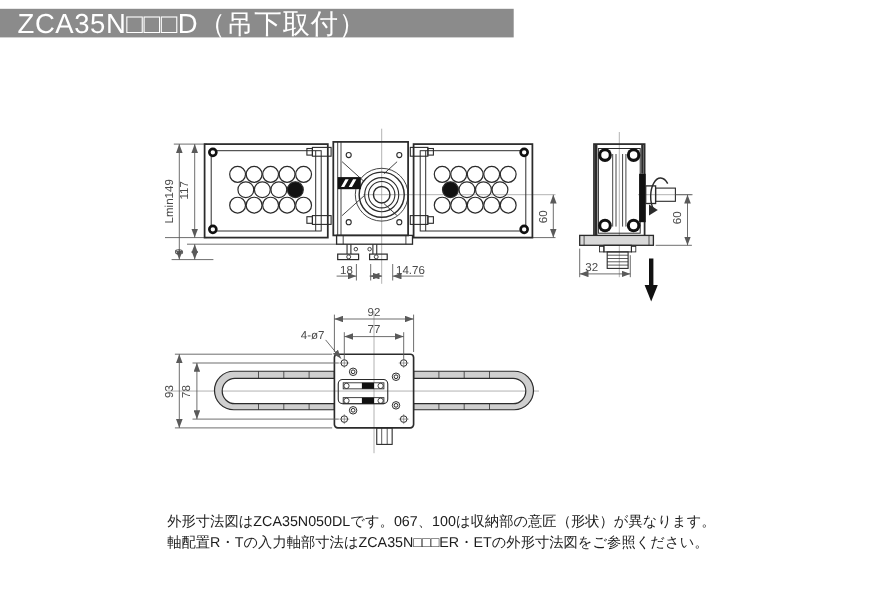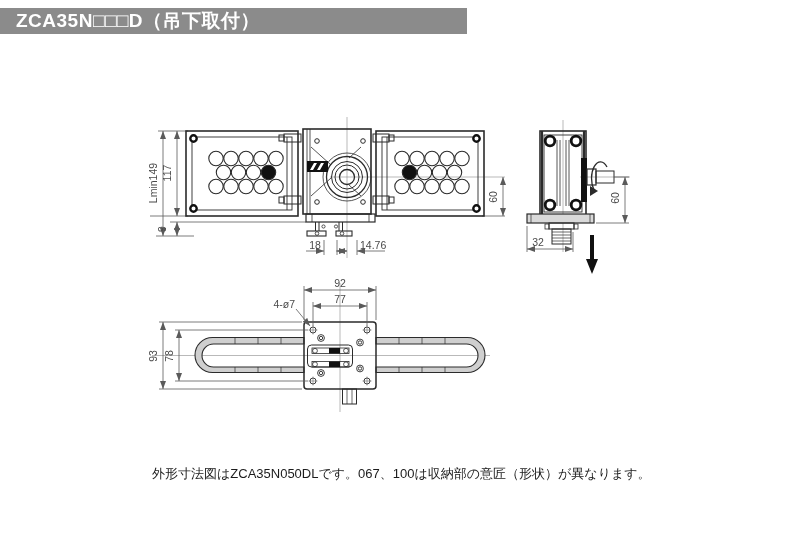--- a/index.html
+++ b/index.html
@@ -7,7 +7,7 @@
   .page{position:relative;width:800px;height:550px;background:#fff;}
   .header-bar{position:absolute;left:0;top:8px;width:467px;height:26px;background:#8b8b8b;
               display:flex;align-items:center;}
-  .header-title{color:#ffffff;font-size:19px;font-weight:bold;padding-left:16px;letter-spacing:.5px;
+  .header-title{color:#ffffff;font-size:25px;font-weight:normal;padding-left:16px;letter-spacing:.5px;
                 white-space:nowrap;}
   .notes{position:absolute;left:152px;top:464px;font-size:13px;color:#1c1c1c;line-height:19px;
          white-space:nowrap;}

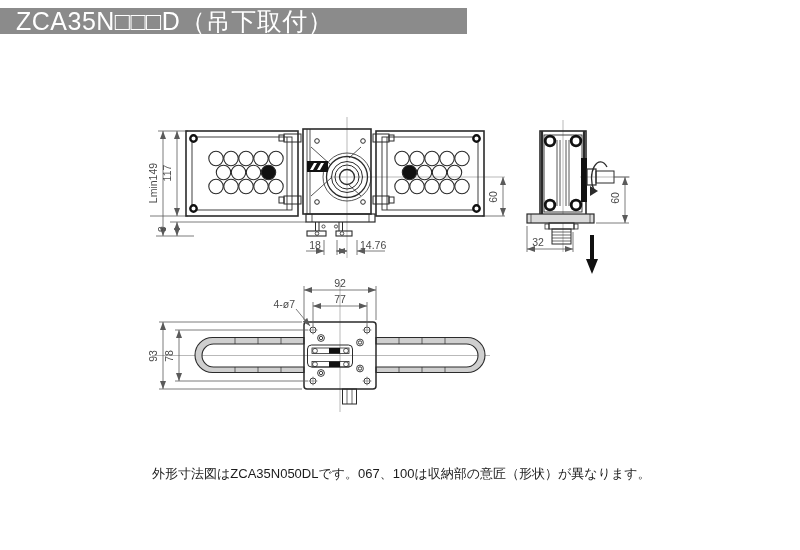--- a/index.html
+++ b/index.html
@@ -328,6 +328,7 @@
 
   <div class="notes">
     <div>外形寸法図はZCA35N050DLです。067、100は収納部の意匠（形状）が異なります。</div>
+    <div>軸配置R・Tの入力軸部寸法はZCA35N□□□ER・ETの外形寸法図をご参照ください。</div>
   </div>
 
 </div>

